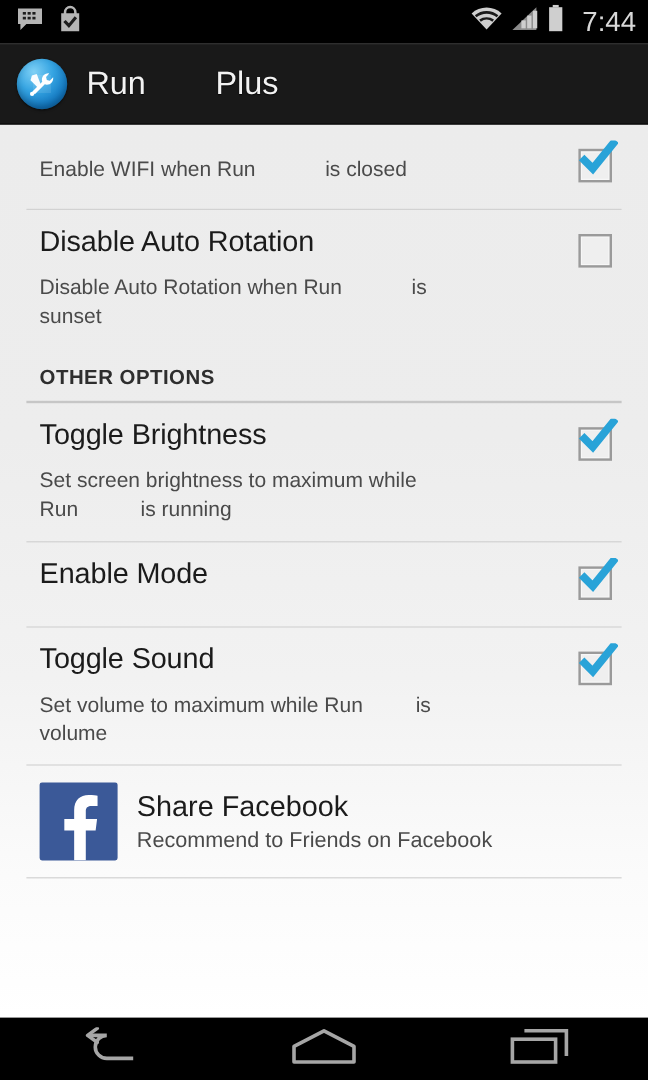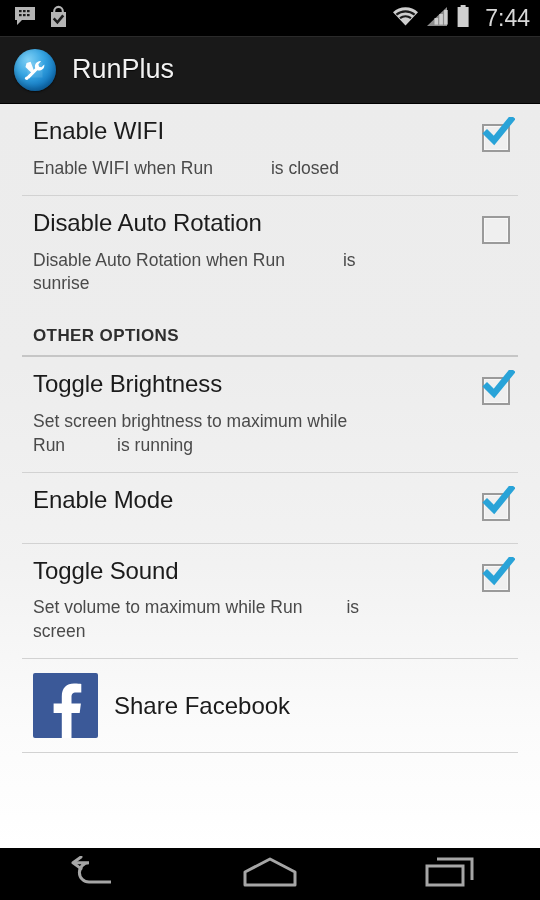--- a/index.html
+++ b/index.html
@@ -42,7 +42,7 @@
     color:#f2f2f2; font-size:27px; font-weight:400; line-height:1;
     text-shadow:0 1px 1px rgba(0,0,0,.8);
   }
-  .ab-title2 { }
+  .ab-title2 { margin-left:58px; }
 
   
   .list {

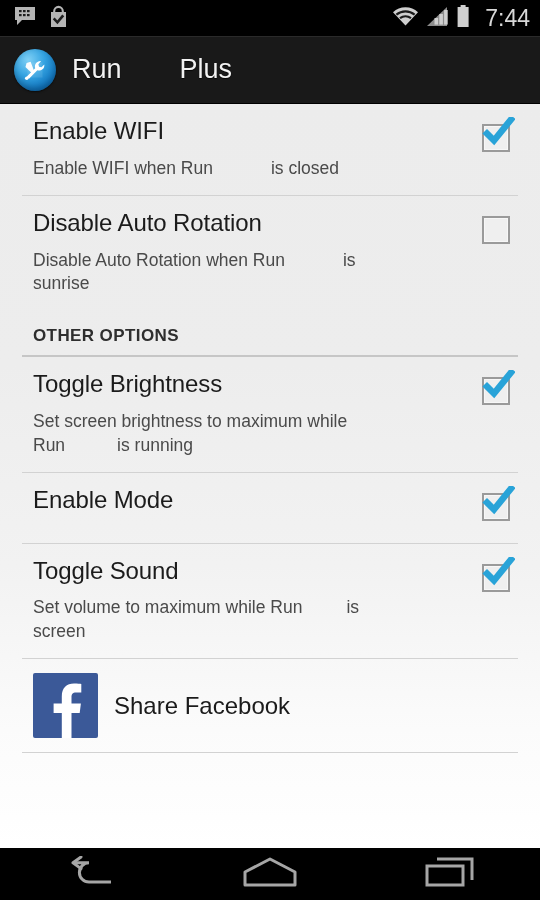--- a/index.html
+++ b/index.html
@@ -186,7 +186,6 @@
 
     <div class="row">
       <div class="row-text">
-        <div class="row-title">Enable WIFI</div>
         <div class="row-summary">
           <span>Enable WIFI when Run</span><span class="gapword gap-lg"></span><span>is closed</span>
         </div>

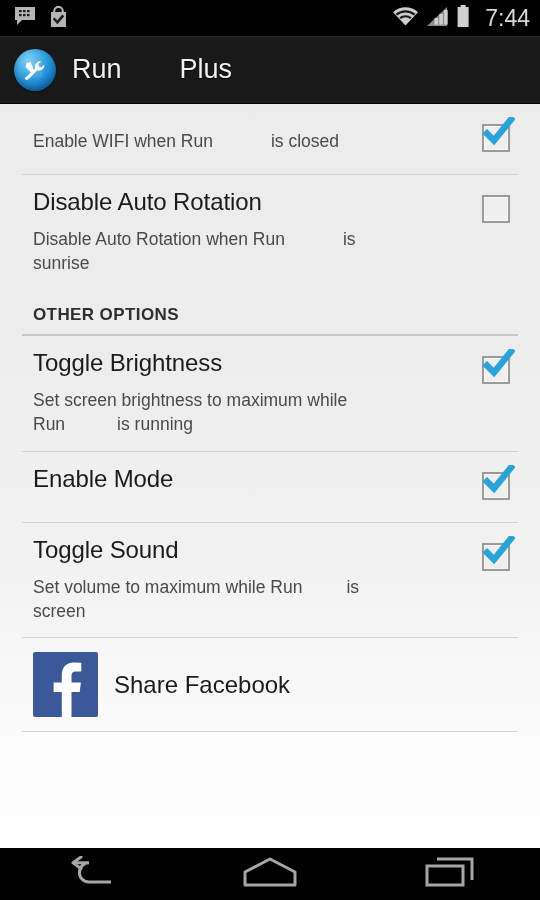--- a/index.html
+++ b/index.html
@@ -207,7 +207,7 @@
         <div class="row-title">Disable Auto Rotation</div>
         <div class="row-summary">
           <span>Disable Auto Rotation when Run</span><span class="gapword gap-lg"></span><span>is</span><br>
-          <span>sunrise</span>
+          <span>sunset</span>
         </div>
       </div>
       <div class="cb-wrap">

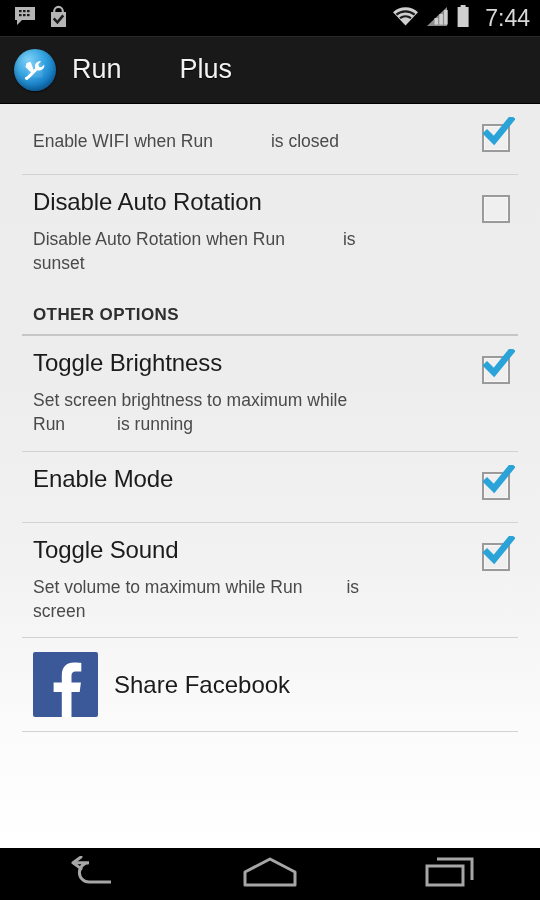--- a/index.html
+++ b/index.html
@@ -259,7 +259,7 @@
         <div class="row-title">Toggle Sound</div>
         <div class="row-summary">
           <span>Set volume to maximum while Run</span><span class="gapword gap-md"></span><span>is</span><br>
-          <span>screen</span>
+          <span>volume</span>
         </div>
       </div>
       <div class="cb-wrap">

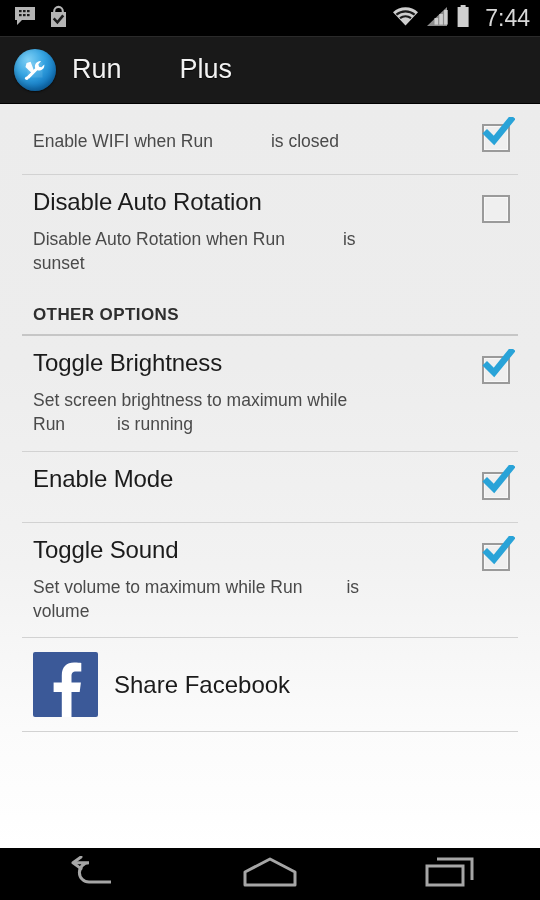--- a/index.html
+++ b/index.html
@@ -283,6 +283,7 @@
       </div>
       <div class="fb-text">
         <div class="fb-title">Share Facebook</div>
+        <div class="fb-sub">Recommend to Friends on Facebook</div>
       </div>
     </div>
     <div class="divider"></div>

